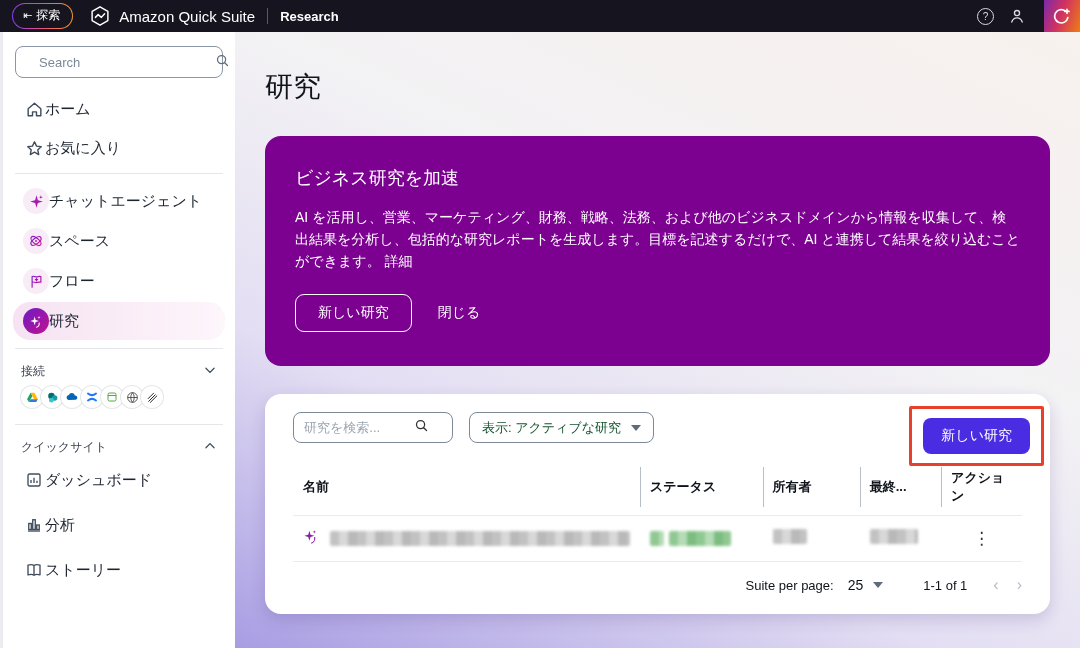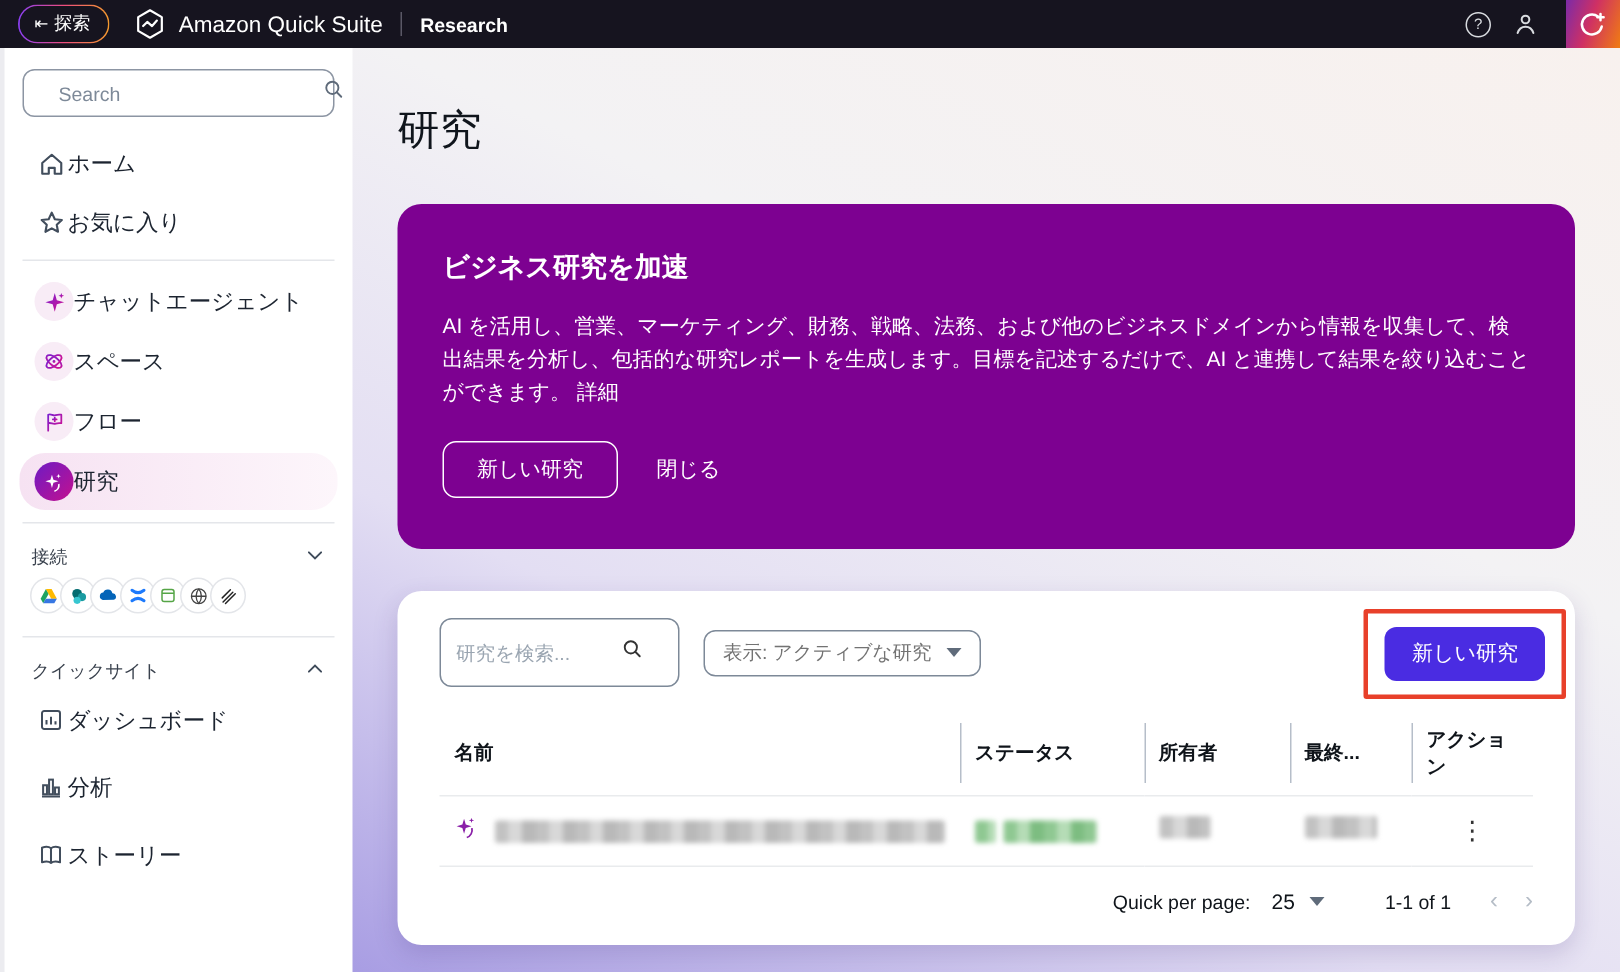--- a/index.html
+++ b/index.html
@@ -40,7 +40,7 @@
   .page-title { margin-top:36px; font-size:28px; font-weight:400; color:#10151c; }
 
   .banner { margin-top:30px; background:#7d0191; border-radius:16px; padding:30px 30px 34px 30px; color:#fff; }
-  .banner-title { font-size:18px; font-weight:700; margin-bottom:16px; }
+  .banner-title { font-size:18px; font-weight:400; margin-bottom:16px; }
   .banner-body { font-size:14px; line-height:22px; font-weight:300; max-width:770px; }
   .banner-link { color:#fff; cursor:pointer; }
   .banner-actions { margin-top:22px; display:flex; align-items:center; gap:26px; }

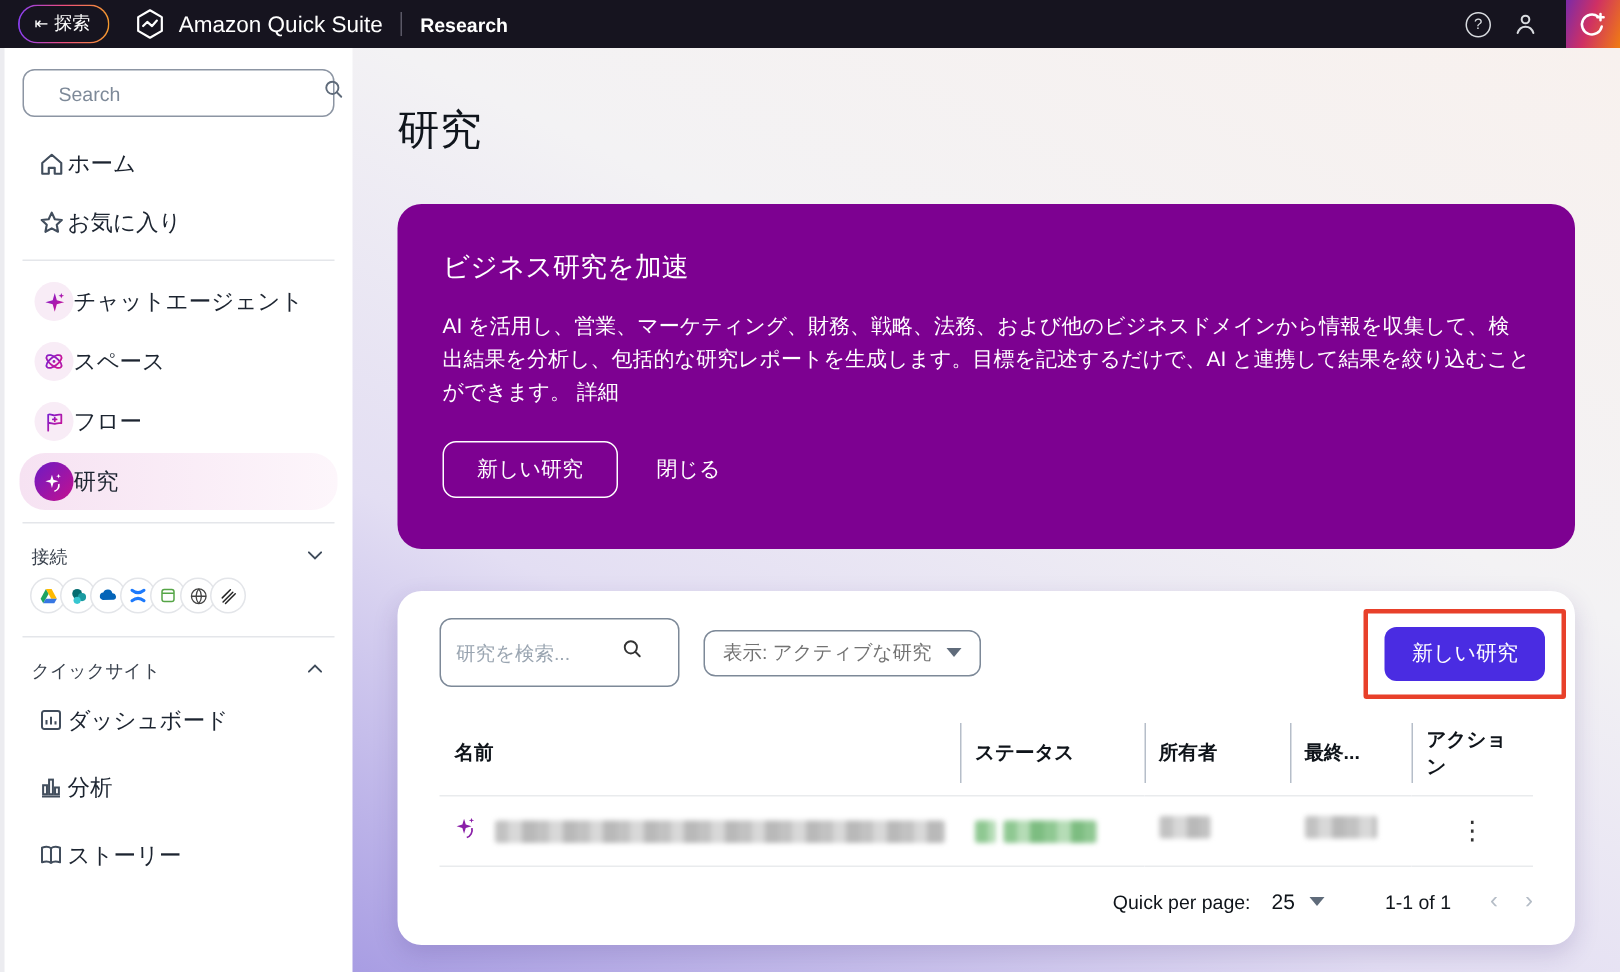--- a/index.html
+++ b/index.html
@@ -49,7 +49,7 @@
 
   .panel { margin-top:28px; background:#fff; border-radius:16px; padding:18px 28px 20px 28px; box-shadow:0 6px 16px rgba(60,40,120,.18); position:relative; }
   .panel-toolbar { display:flex; align-items:center; }
-  .panel-search { display:flex; align-items:center; width:160px; height:46px; border:1px solid #7d8998; border-radius:8px; padding:0 10px; }
+  .panel-search { display:flex; align-items:center; width:160px; height:31px; border:1px solid #7d8998; border-radius:8px; padding:0 10px; }
   .panel-search input { border:none; outline:none; width:110px; font-size:13px; color:#333; background:transparent; font-family:inherit; }
   .panel-search input::placeholder { color:#9aa5b1; }
   .filter-select { display:flex; align-items:center; gap:10px; height:31px; border:1px solid #7d8998; border-radius:8px; padding:0 12px; margin-left:16px; font-size:13px; color:#737373; cursor:pointer; }

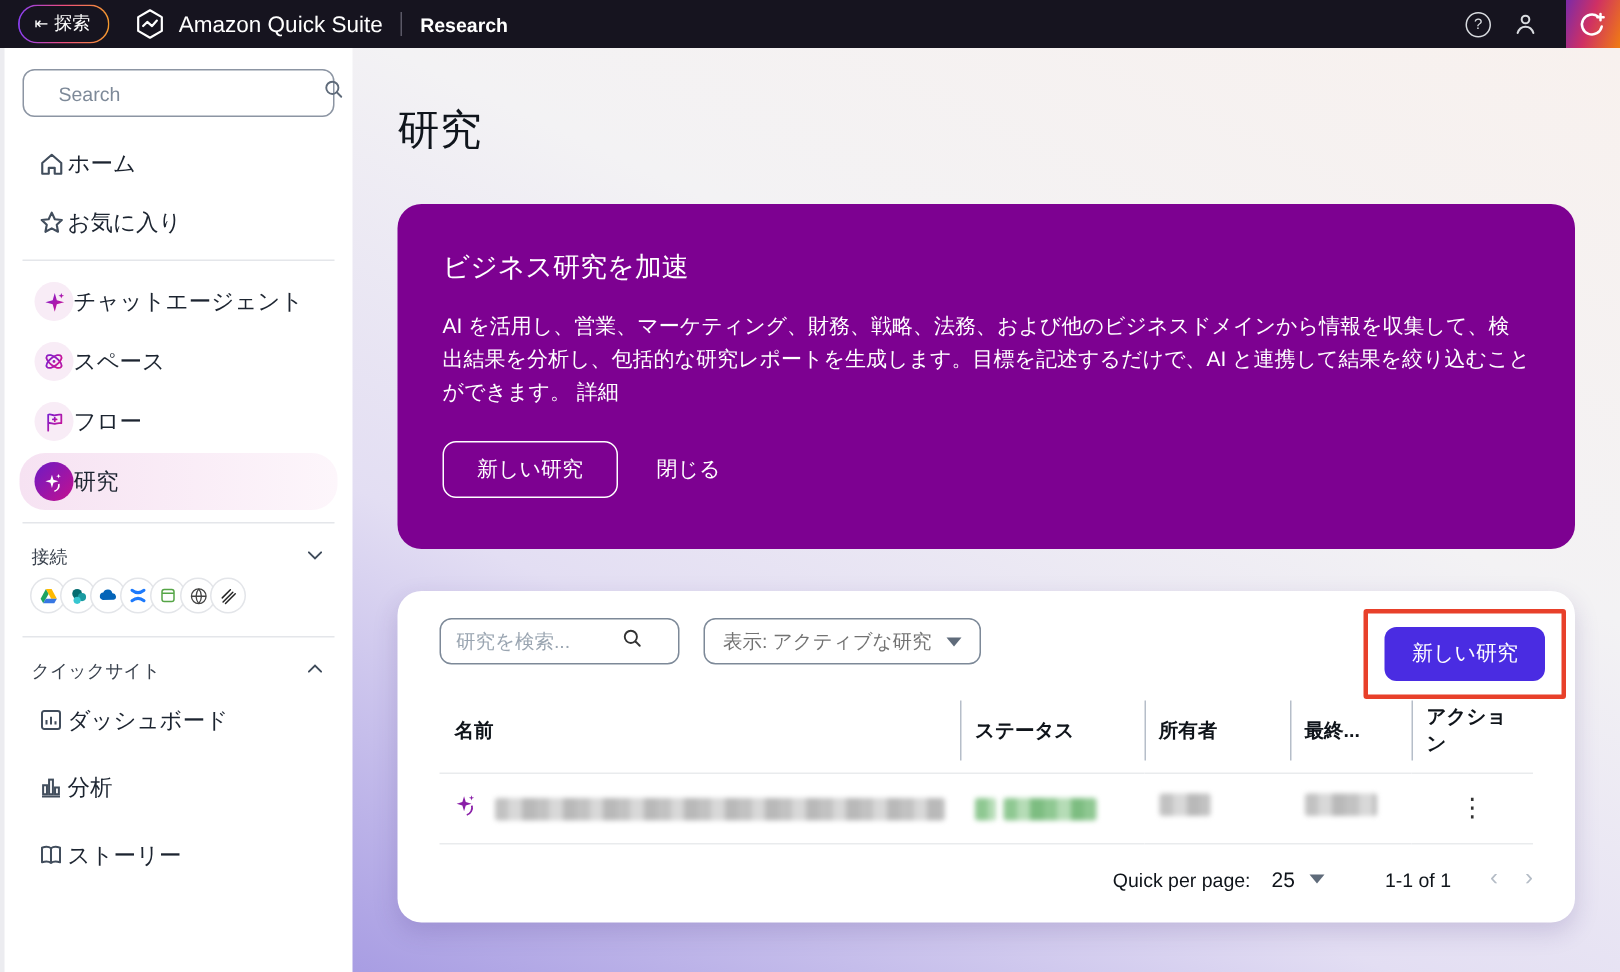--- a/index.html
+++ b/index.html
@@ -52,7 +52,7 @@
   .panel-search { display:flex; align-items:center; width:160px; height:31px; border:1px solid #7d8998; border-radius:8px; padding:0 10px; }
   .panel-search input { border:none; outline:none; width:110px; font-size:13px; color:#333; background:transparent; font-family:inherit; }
   .panel-search input::placeholder { color:#9aa5b1; }
-  .filter-select { display:flex; align-items:center; gap:10px; height:31px; border:1px solid #7d8998; border-radius:8px; padding:0 12px; margin-left:16px; font-size:13px; color:#737373; cursor:pointer; }
+  .filter-select { display:flex; align-items:center; gap:10px; height:31px; border:1px solid #7d8998; border-radius:8px; padding:0 12px; margin-left:16px; font-size:13px; color:#14532d; cursor:pointer; }
   .caret-down { width:0; height:0; border-left:5px solid transparent; border-right:5px solid transparent; border-top:6px solid #5f6b7a; }
   .annotation-box { position:absolute; right:6px; top:12px; border:3px solid #e8402a; border-radius:2px; padding:9px 11px; }
   .btn-primary { background:#4a2ce2; color:#fff; border:none; border-radius:8px; padding:9px 18px; font-size:14px; font-family:inherit; cursor:pointer; }

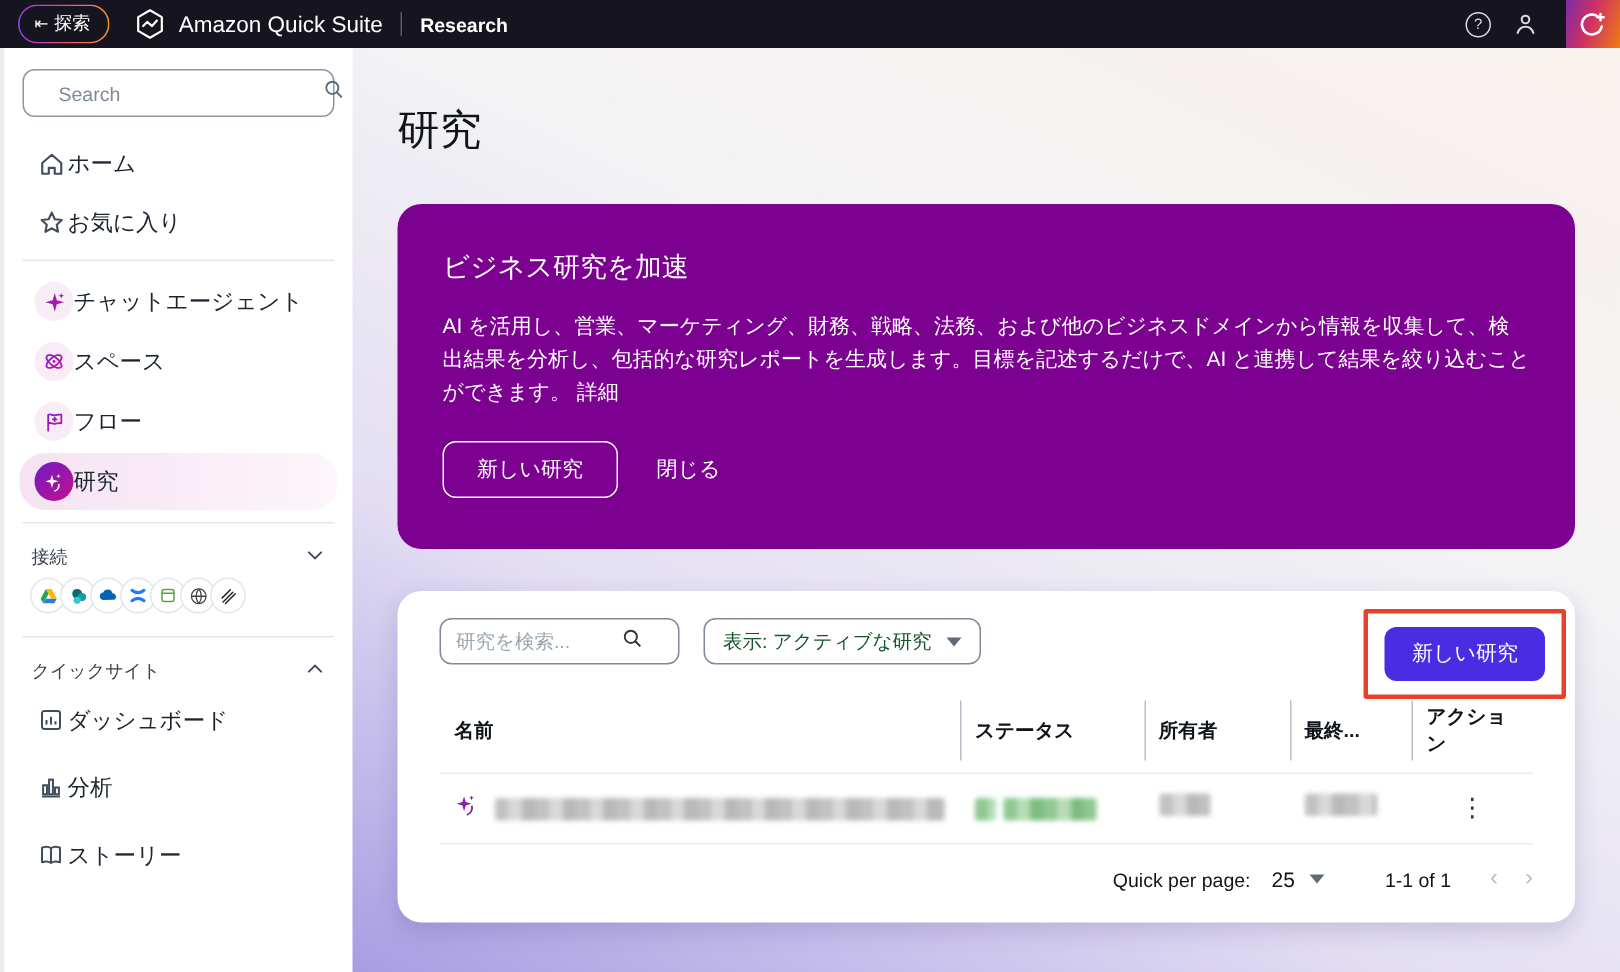--- a/index.html
+++ b/index.html
@@ -371,7 +371,7 @@
       </table>
 
       <div class="pagination">
-        <span>Quick per page:</span>
+        <span>Suite per page:</span>
         <div class="rows-select" style="margin-left:-12px">
           <span class="rows-value">25</span>
           <span class="caret-down"></span>

